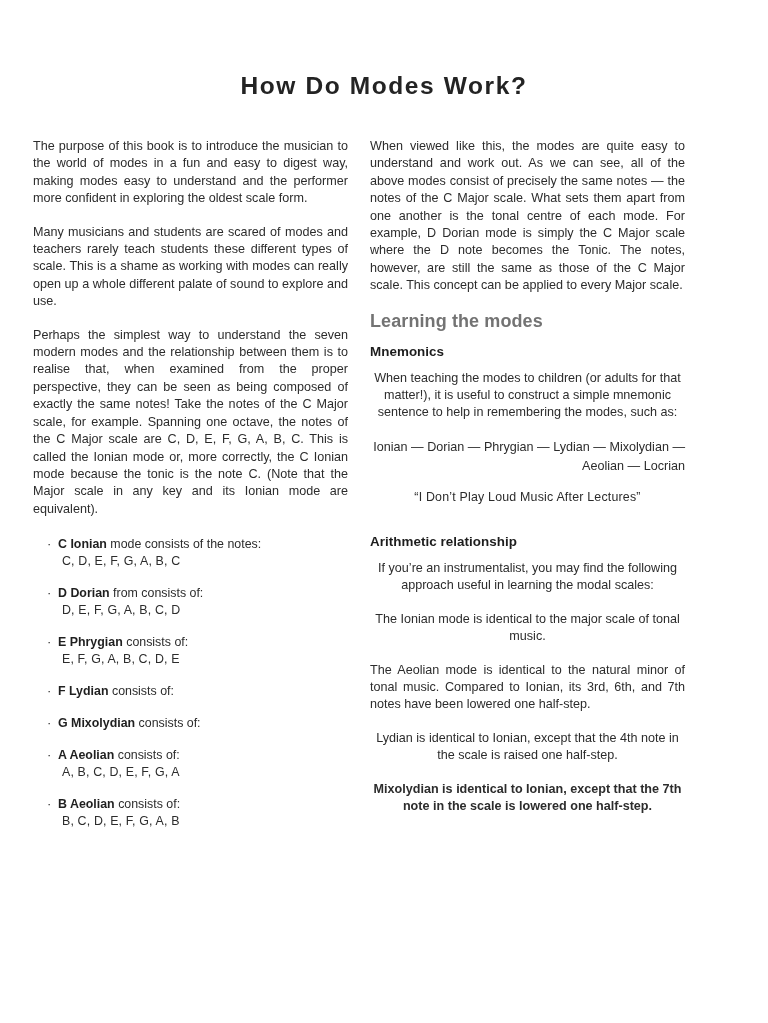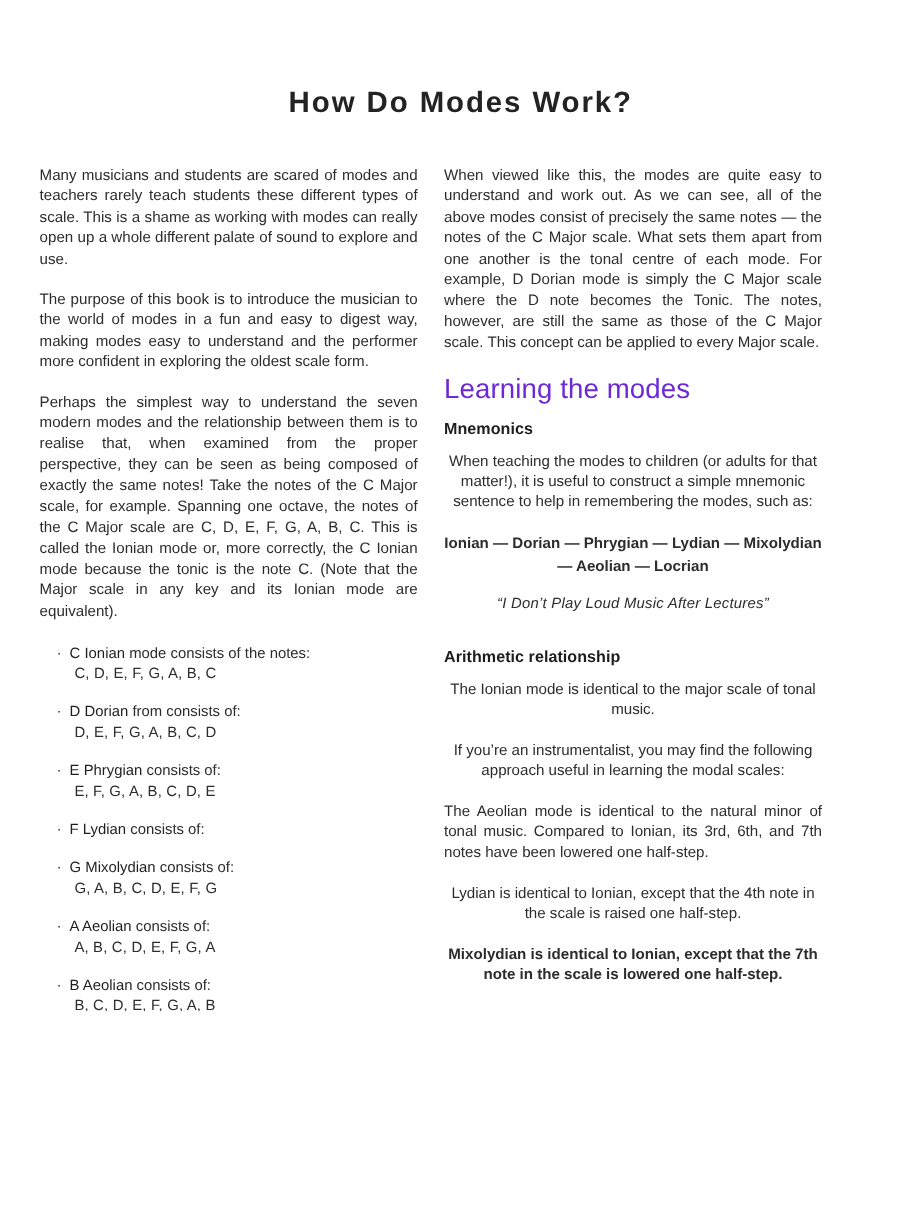--- a/index.html
+++ b/index.html
@@ -124,8 +124,8 @@
 
   <div class="col col-left">
 
+    <p class="body">The purpose of this book is to introduce the musician to the world of modes in a fun and easy to digest way, making modes easy to understand and the performer more confident in exploring the oldest scale form.</p>
     <p class="body">Many musicians and students are scared of modes and teachers rarely teach students these different types of scale. This is a shame as working with modes can really open up a whole different palate of sound to explore and use.</p>
-    <p class="body">The purpose of this book is to introduce the musician to the world of modes in a fun and easy to digest way, making modes easy to understand and the performer more confident in exploring the oldest scale form.</p>
     <p class="body">Perhaps the simplest way to understand the seven modern modes and the relationship between them is to realise that, when examined from the proper perspective, they can be seen as being composed of exactly the same notes! Take the notes of the C Major scale, for example. Spanning one octave, the notes of the C Major scale are C, D, E, F, G, A, B, C. This is called the Ionian mode or, more correctly, the C Ionian mode because the tonic is the note C. (Note that the Major scale in any key and its Ionian mode are equivalent).</p>
 
     <ul class="mode-list">

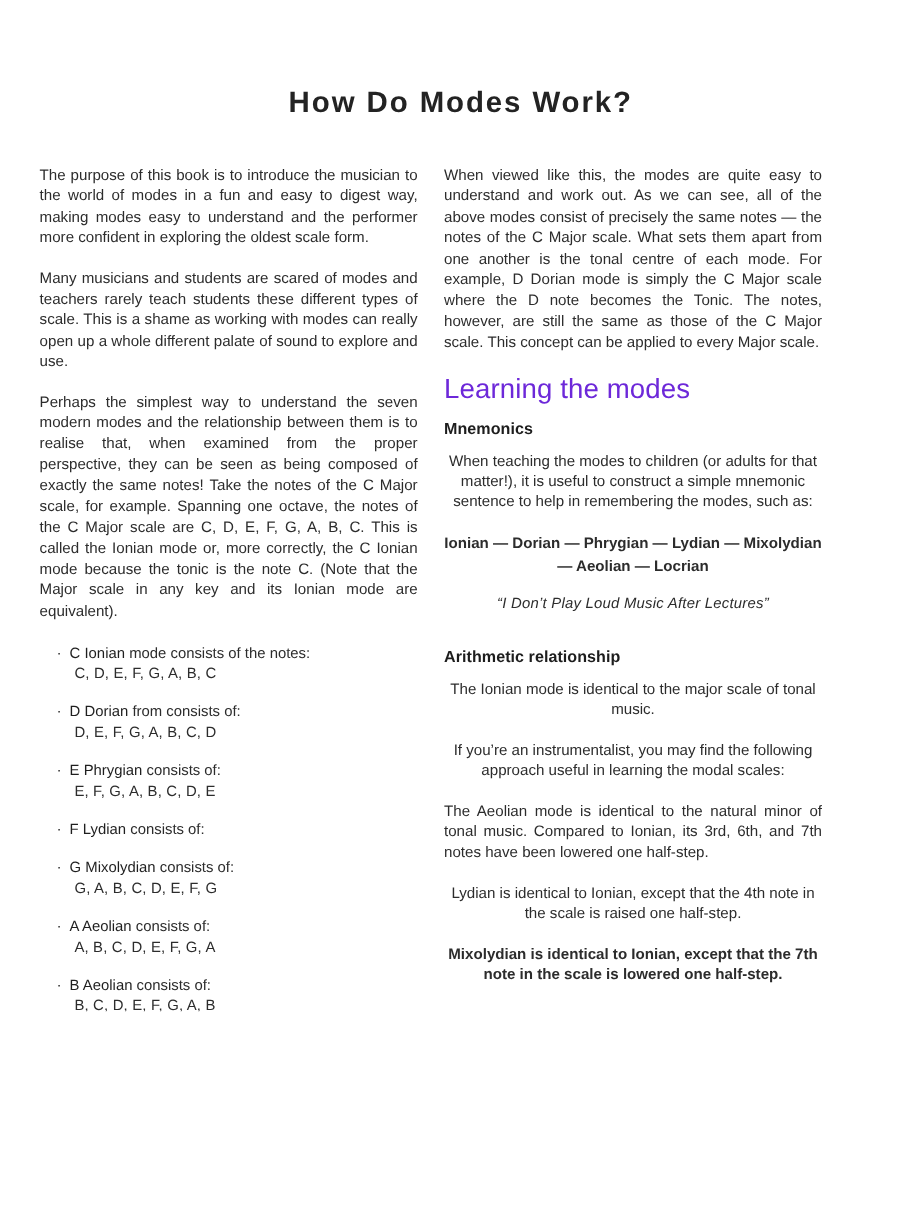--- a/index.html
+++ b/index.html
@@ -84,10 +84,10 @@
   
   h2.section-h {
     margin: 9px 0 12px 0;
-    font-size: 23px;
-    font-weight: normal;
+    font-size: 18px;
+    font-weight: bold;
     letter-spacing: 0.1px;
-    color: #6d28d9;
+    color: #737373;
   }
   h3.sub-h {
     margin: 0 0 11px 0;

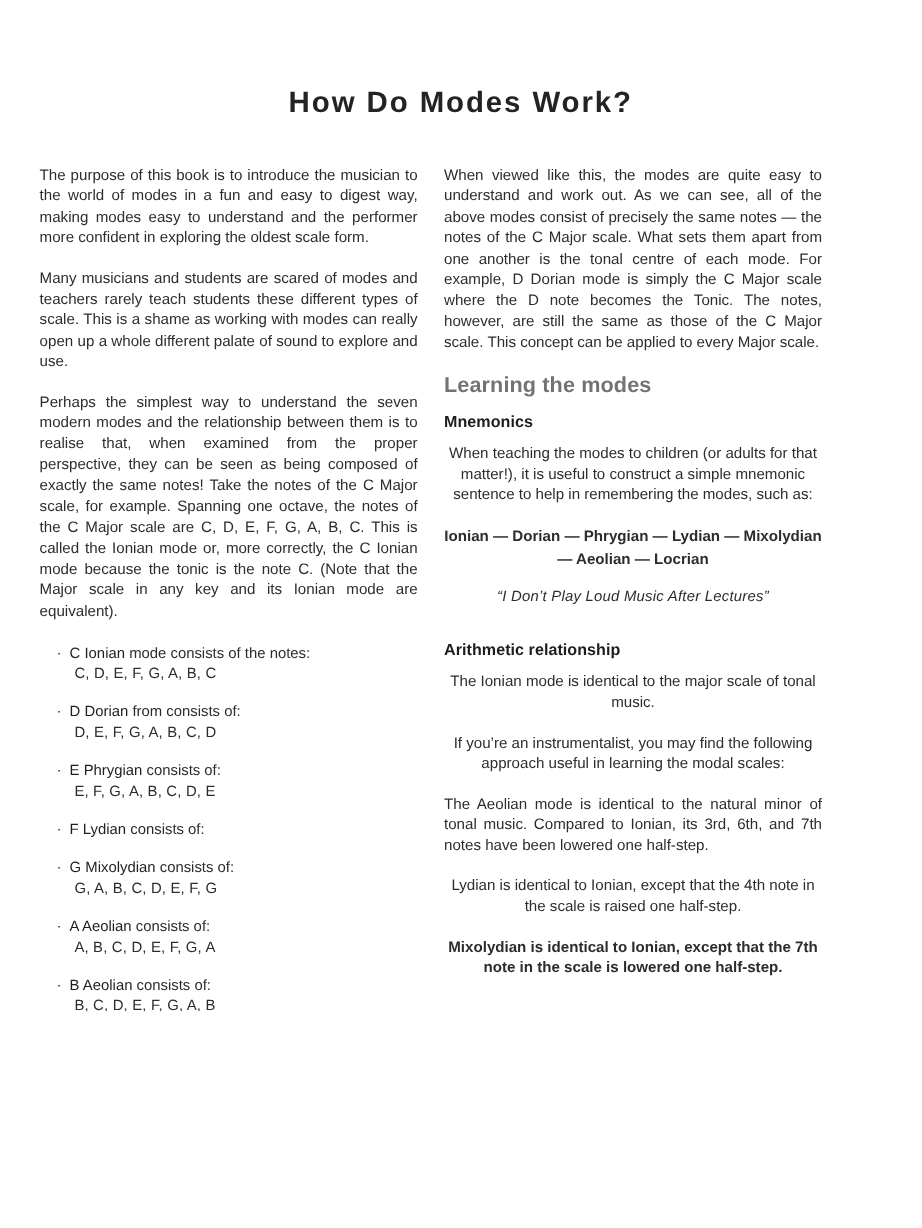--- a/index.html
+++ b/index.html
@@ -103,8 +103,7 @@
     margin: 0 0 4px 0;
     font-size: 12.6px;
     line-height: 19px;
-    text-align: center;
-    font-weight: bold;
+    text-align: right;
   }
   .quote {
     margin: 14px 0 0 0;

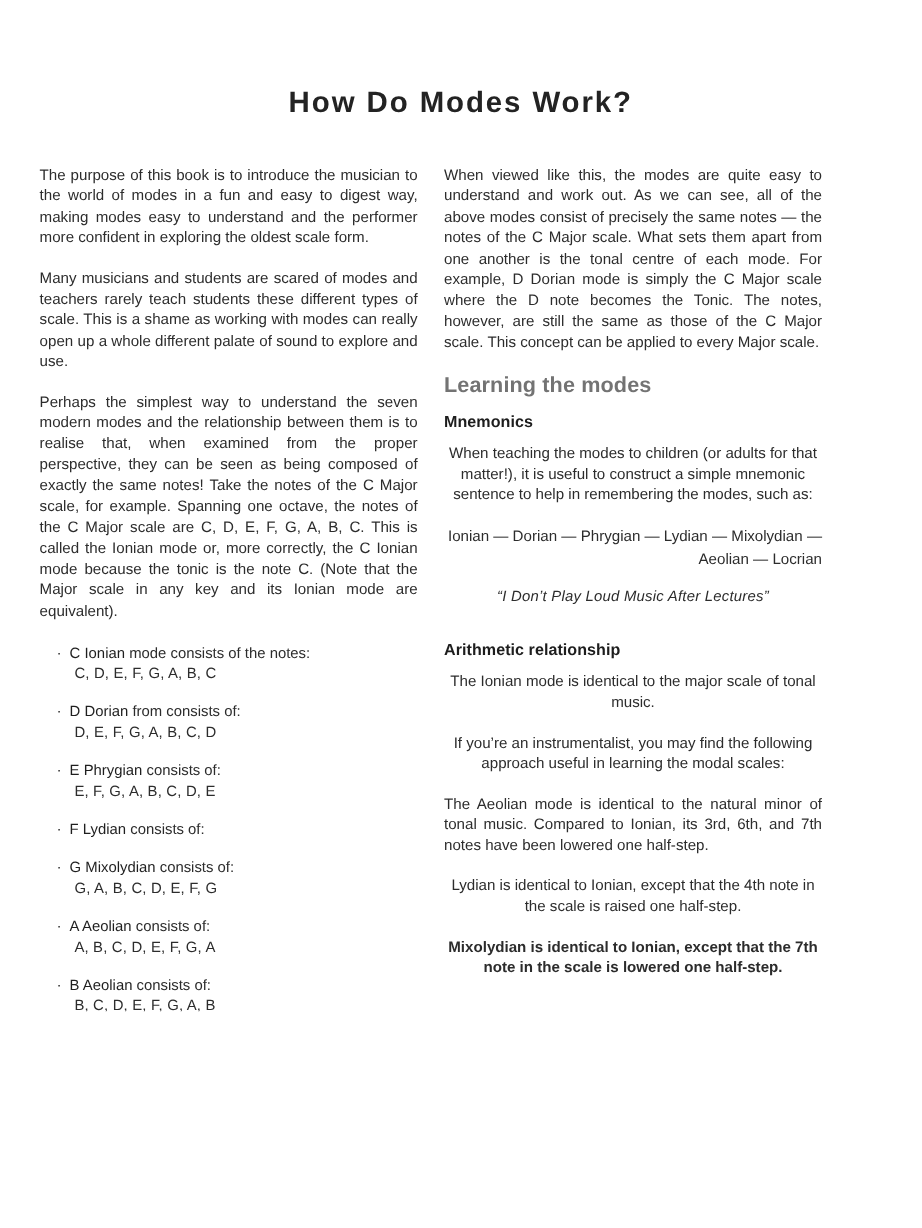--- a/index.html
+++ b/index.html
@@ -108,7 +108,6 @@
   .quote {
     margin: 14px 0 0 0;
     font-size: 12.4px;
-    font-style: italic;
     text-align: center;
     letter-spacing: 0.2px;
     color: #2c2c2c;

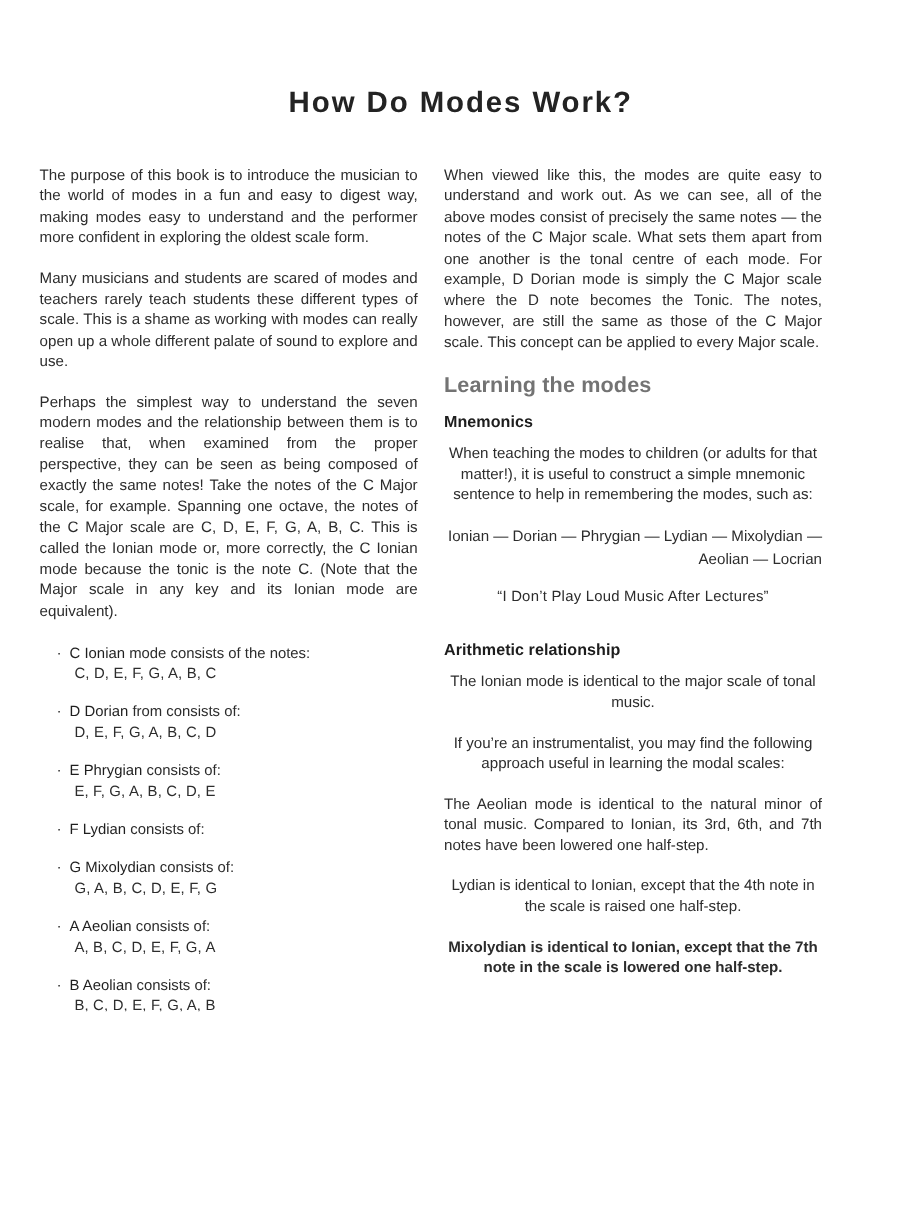--- a/index.html
+++ b/index.html
@@ -73,7 +73,7 @@
     color: #2c2c2c;
   }
   .mode-head .mode-name {
-    font-weight: normal;
+    font-weight: bold;
     color: #1f1f1f;
   }
   .mode-notes {

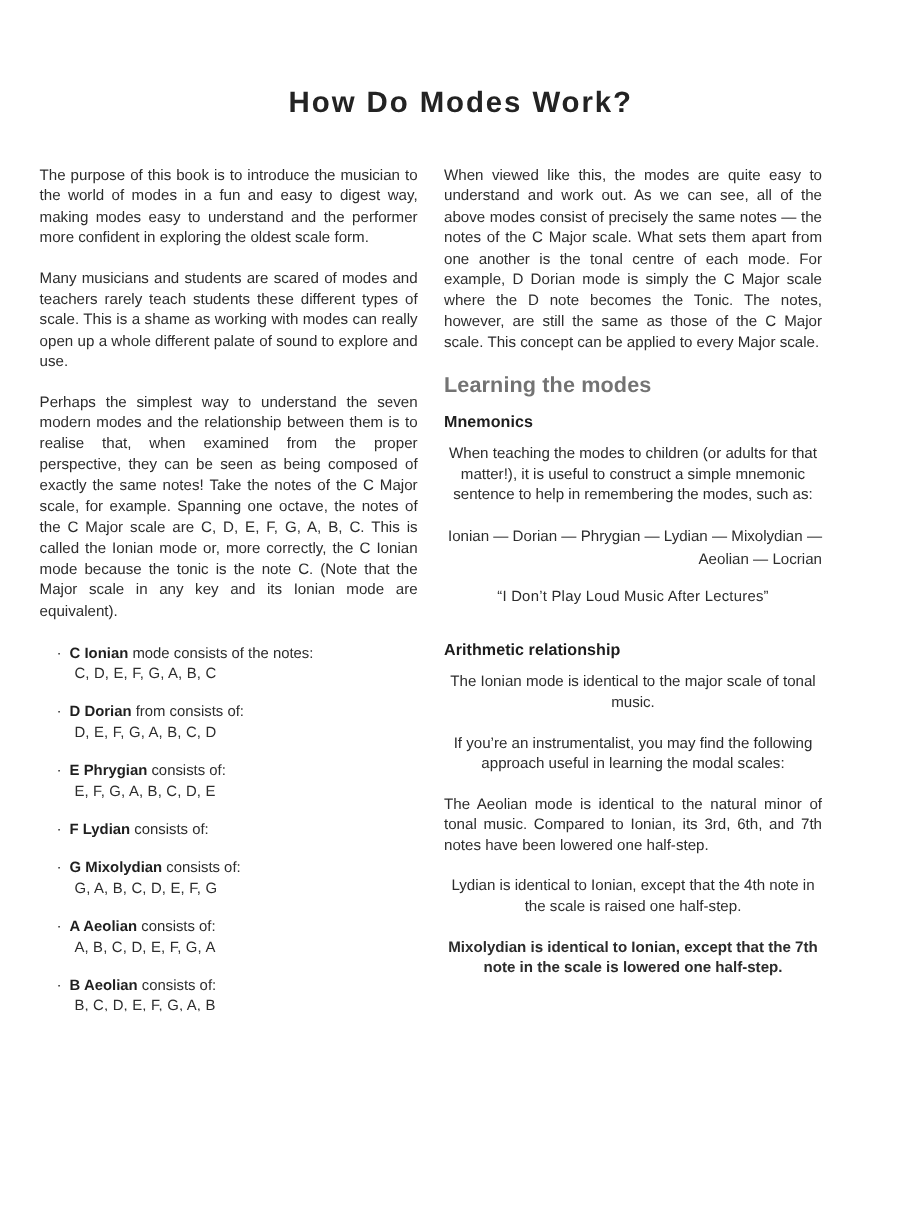--- a/index.html
+++ b/index.html
@@ -195,8 +195,8 @@
 
     <h3 class="sub-h spaced">Arithmetic relationship</h3>
 
+    <p class="body ragged">If you’re an instrumentalist, you may find the following approach useful in learning the modal scales:</p>
     <p class="body ragged">The Ionian mode is identical to the major scale of tonal music.</p>
-    <p class="body ragged">If you’re an instrumentalist, you may find the following approach useful in learning the modal scales:</p>
     <p class="body">The Aeolian mode is identical to the natural minor of tonal music. Compared to Ionian, its 3rd, 6th, and 7th notes have been lowered one half-step.</p>
     <p class="body ragged">Lydian is identical to Ionian, except that the 4th note in the scale is raised one half-step.</p>
     <p class="body ragged last">Mixolydian is identical to Ionian, except that the 7th note in the scale is lowered one half-step.</p>

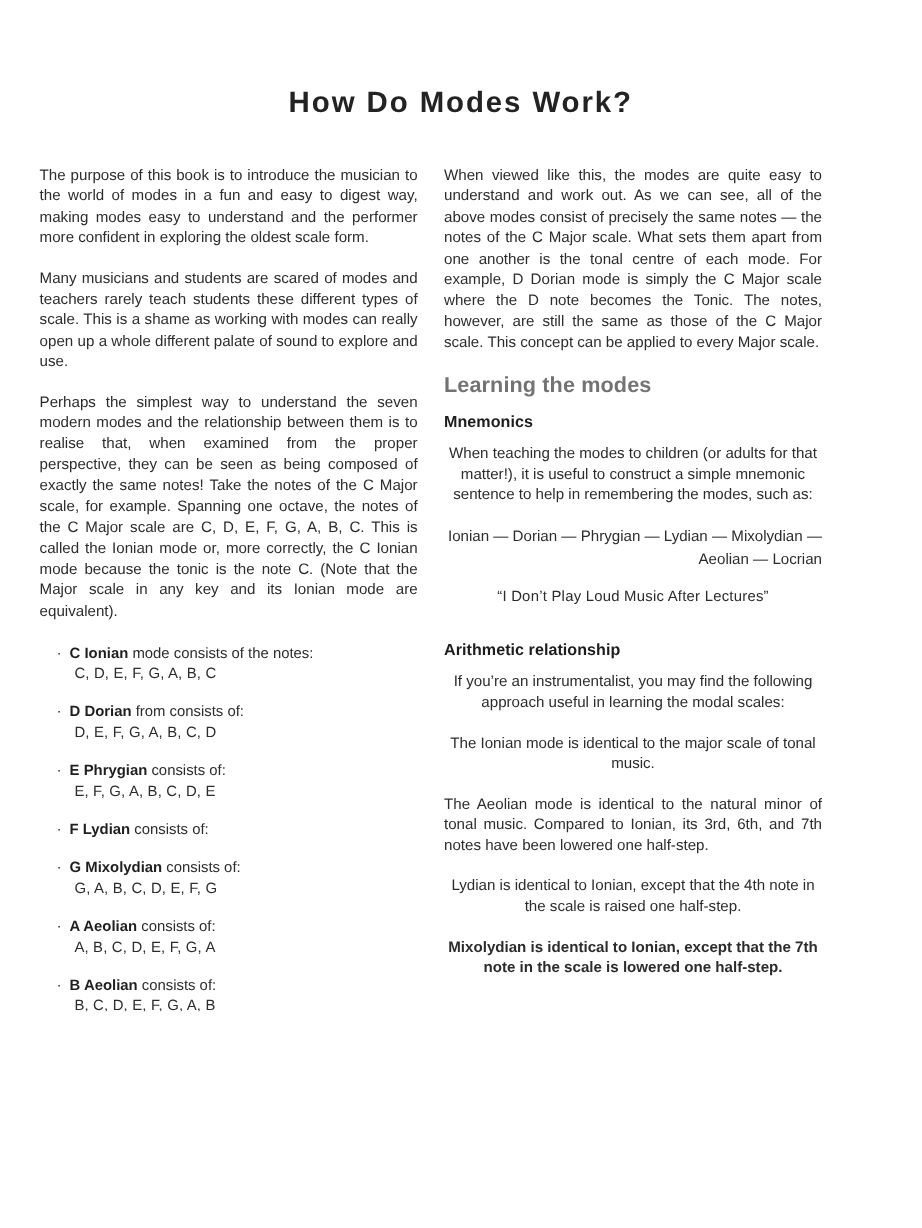--- a/index.html
+++ b/index.html
@@ -159,7 +159,6 @@
         <div class="mode-head">
           <span class="bullet">·</span><span class="mode-name">G Mixolydian</span> <span>consists of:</span>
         </div>
-        <div class="mode-notes">G, A, B, C, D, E, F, G</div>
       </li>
 
       <li class="mode-item">

